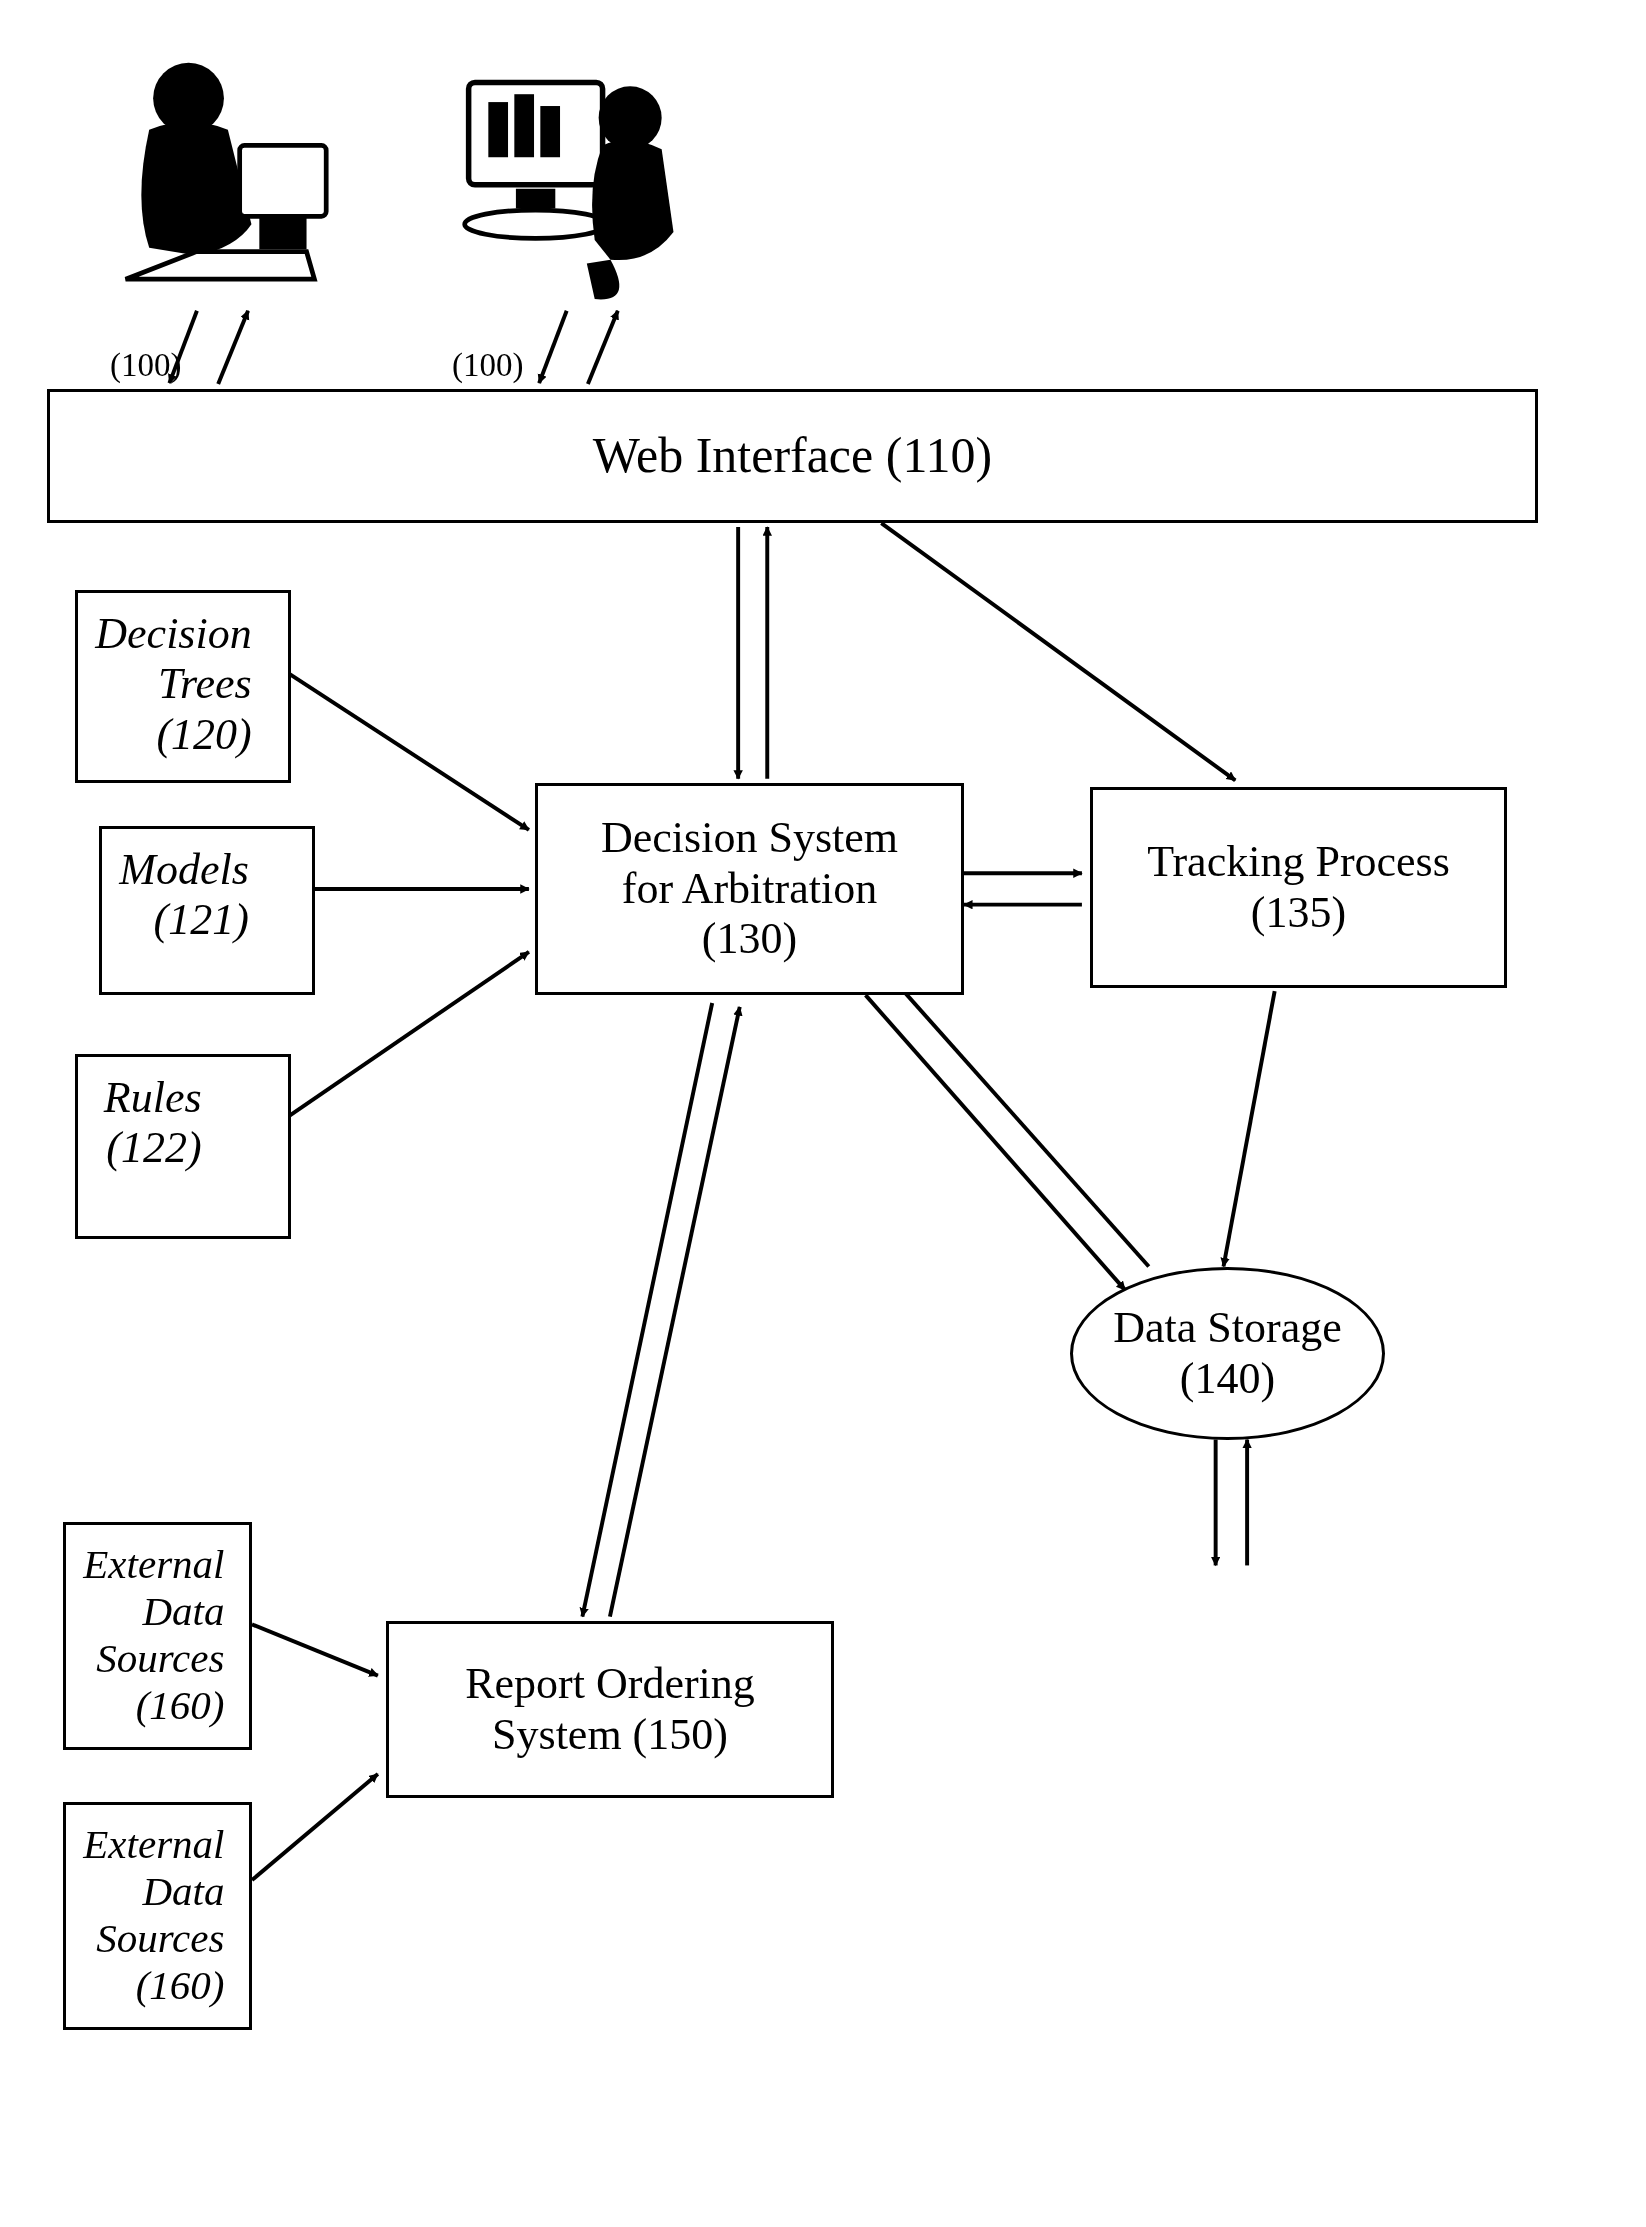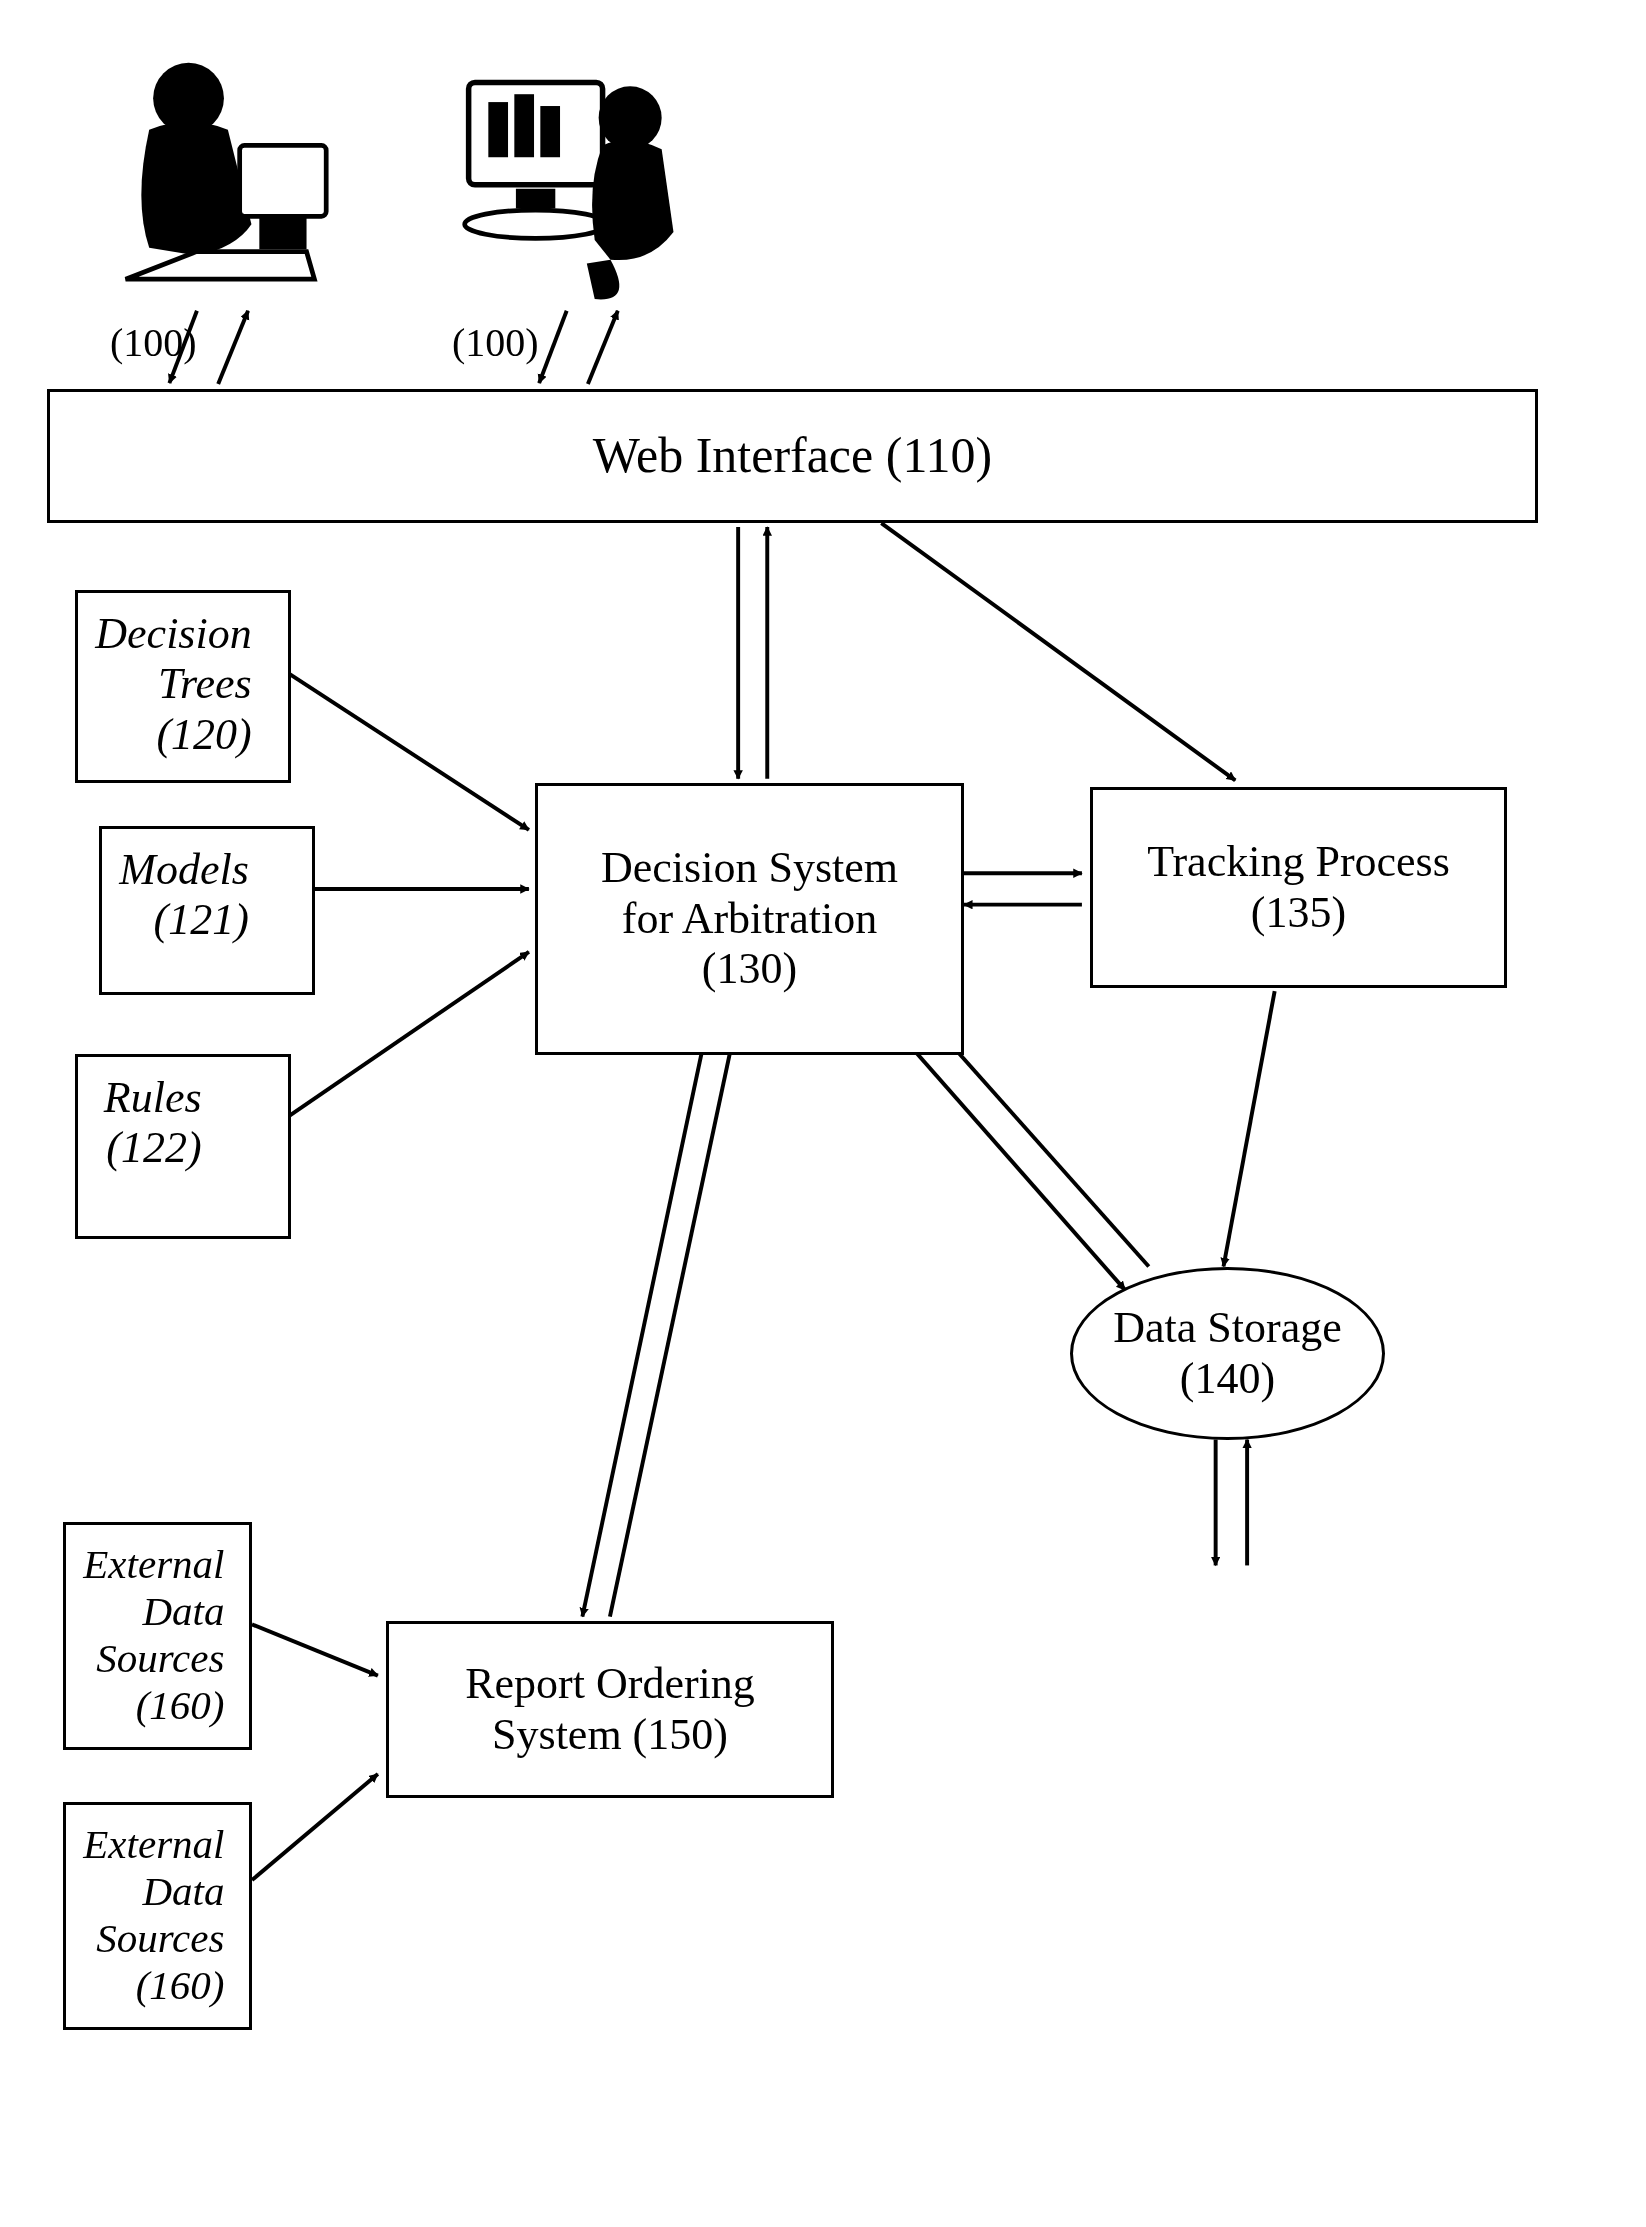--- a/index.html
+++ b/index.html
@@ -49,7 +49,8 @@
   }
   .label {
     position: absolute;
-    font-size: 40px;
+    font-size: 33px;
+    margin-top: 28px;
   }
   .fig-title {
     position: absolute;

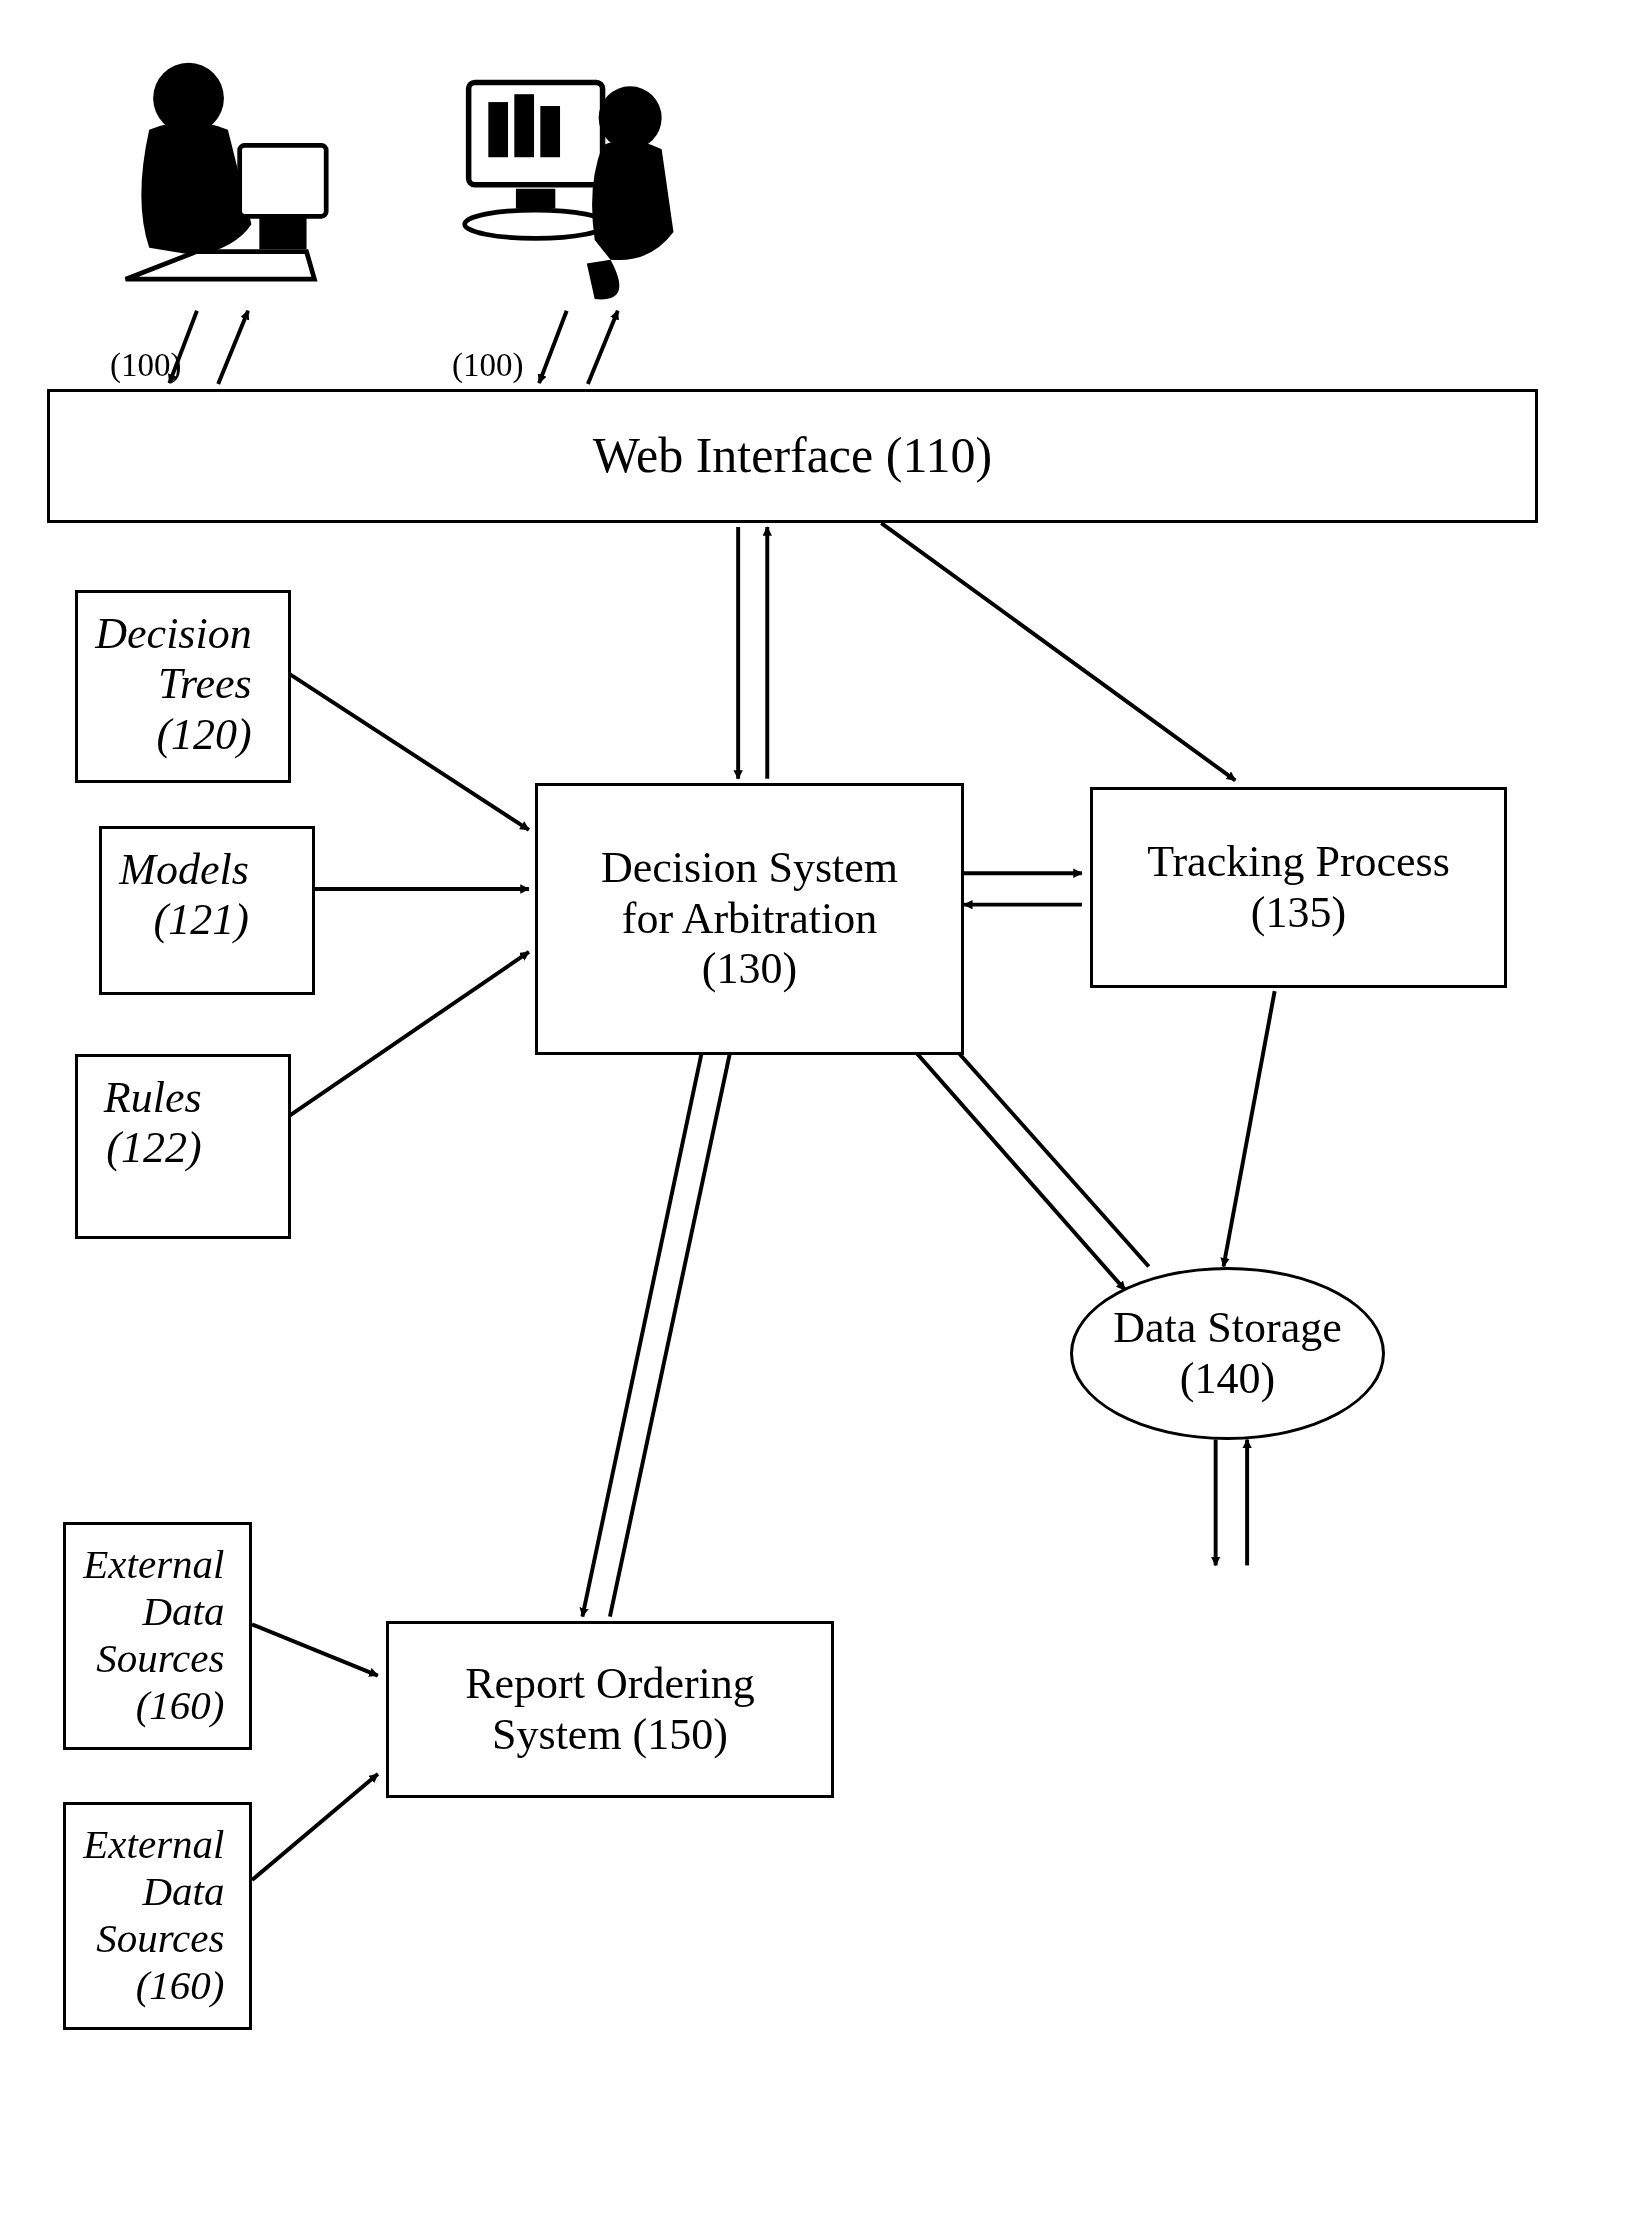--- a/index.html
+++ b/index.html
@@ -161,7 +161,7 @@
  (122)</span>
   </div>
 
-  <div class="box" style="left:535px; top:783px; width:429px; height:272px;">
+  <div class="box" style="left:535px; top:783px; width:429px; height:212px;">
     <span style="white-space:pre;">Decision System
 for Arbitration
 (130)</span>

